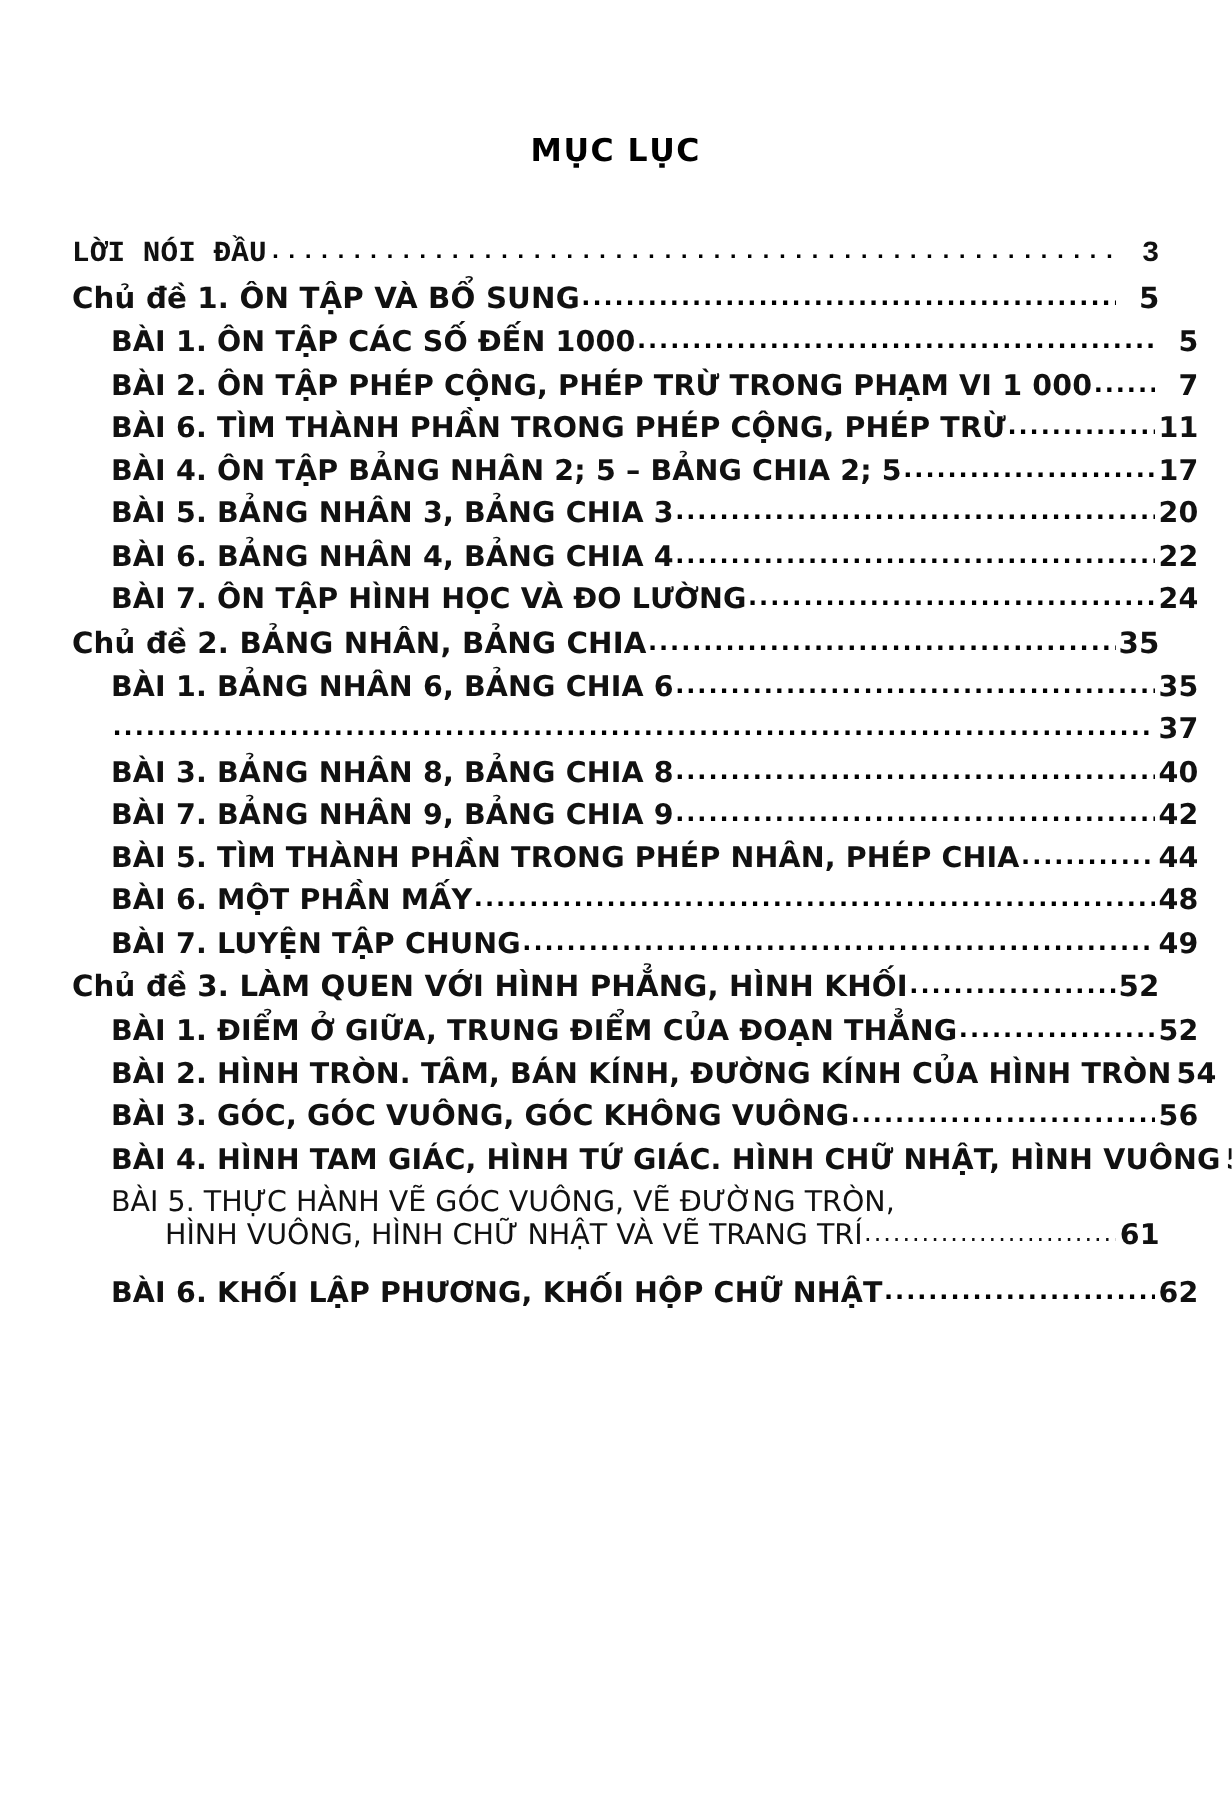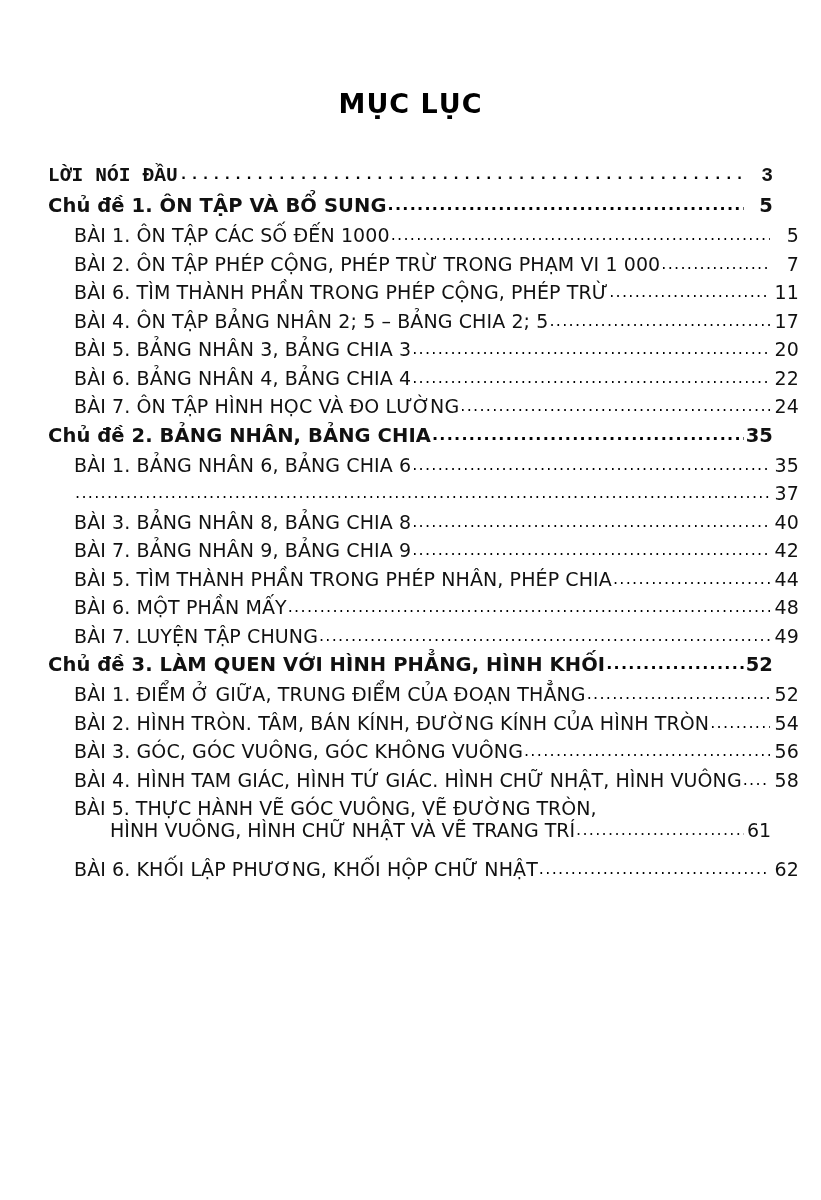--- a/index.html
+++ b/index.html
@@ -24,7 +24,7 @@
   }
   .toc-title {
     text-align: center;
-    font-size: 27px;
+    font-size: 21px;
     font-weight: bold;
     letter-spacing: 1px;
     margin-top: 88px;

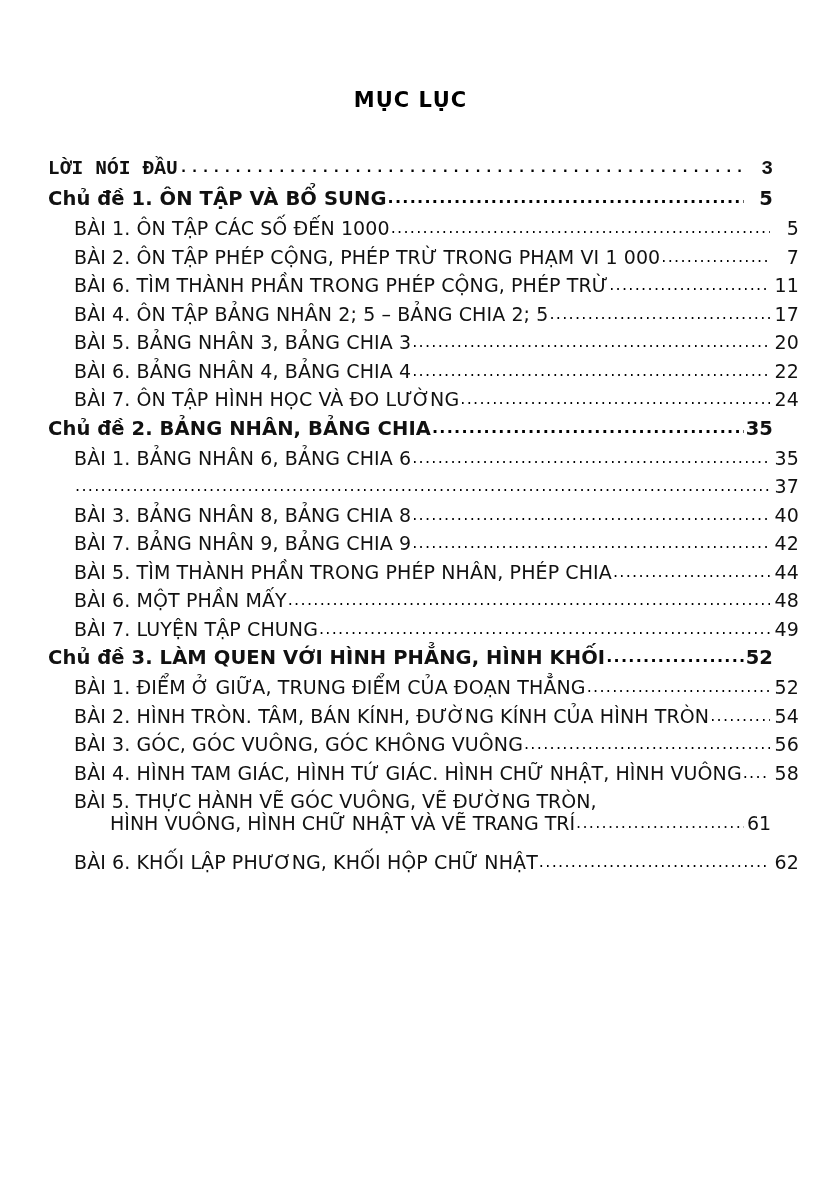--- a/index.html
+++ b/index.html
@@ -81,7 +81,7 @@
   
   .level-lesson {
     font-size: 19px;
-    font-weight: normal;
+    font-weight: bold;
     margin-left: 26px;
     margin-bottom: 6.5px;
     letter-spacing: 0.1px;

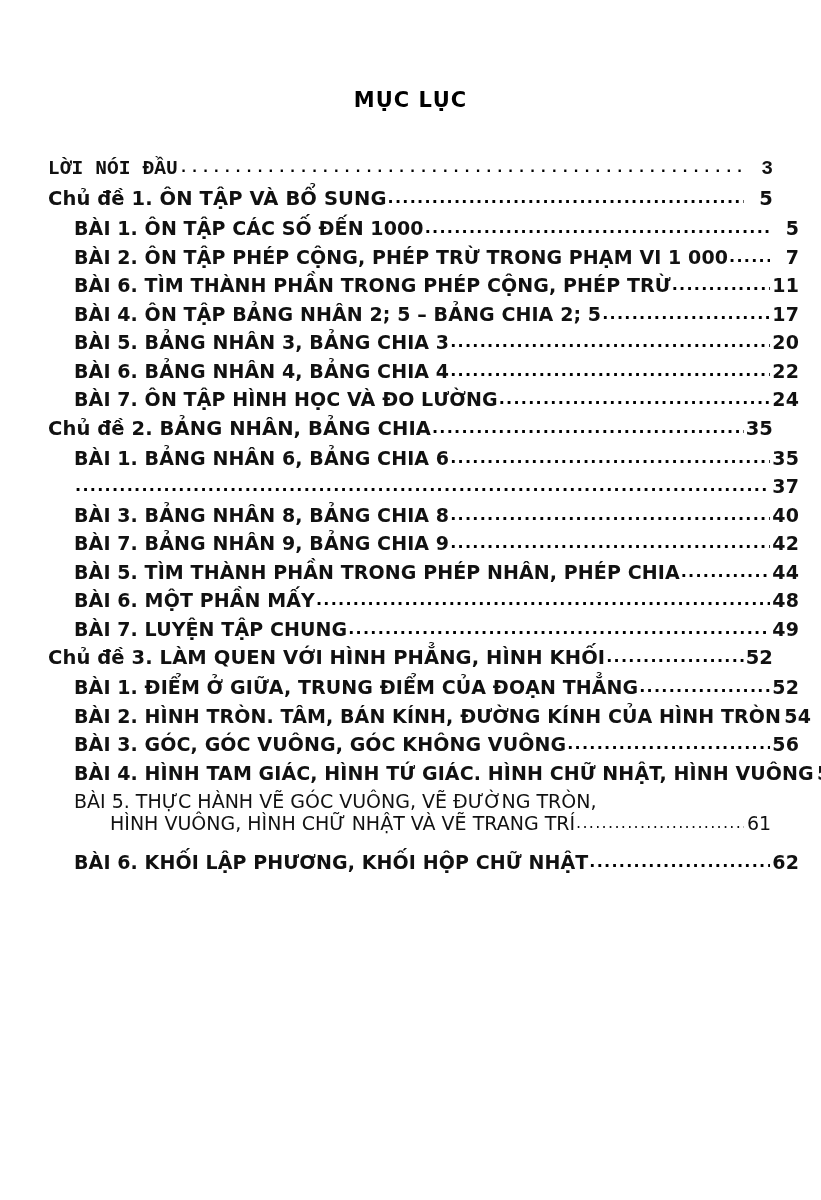--- a/index.html
+++ b/index.html
@@ -127,8 +127,9 @@
   }
   .entry-multiline .page-num {
     flex: 0 0 auto;
-    text-align: center;
+    text-align: right;
     min-width: 28px;
+    font-weight: bold;
   }
 </style>
 </head>

